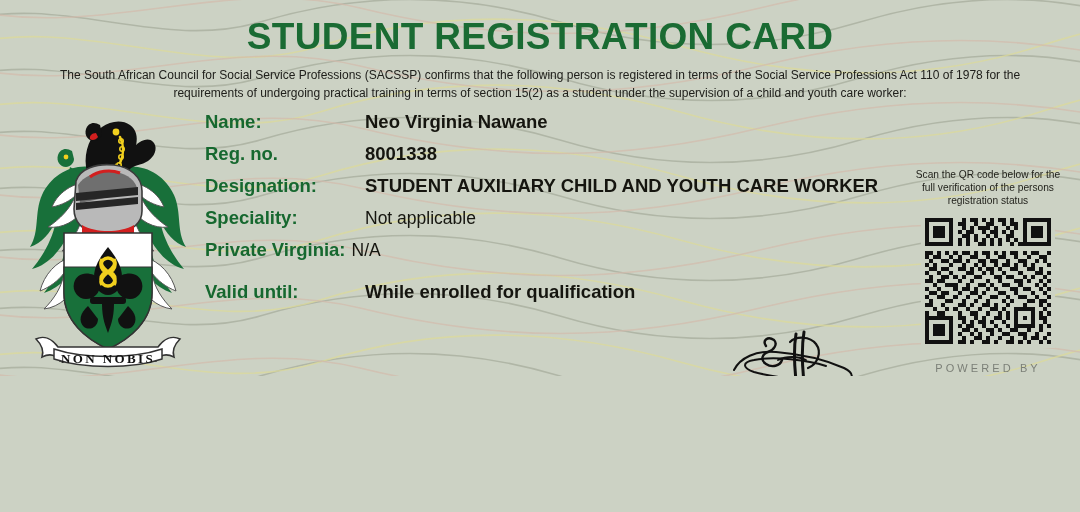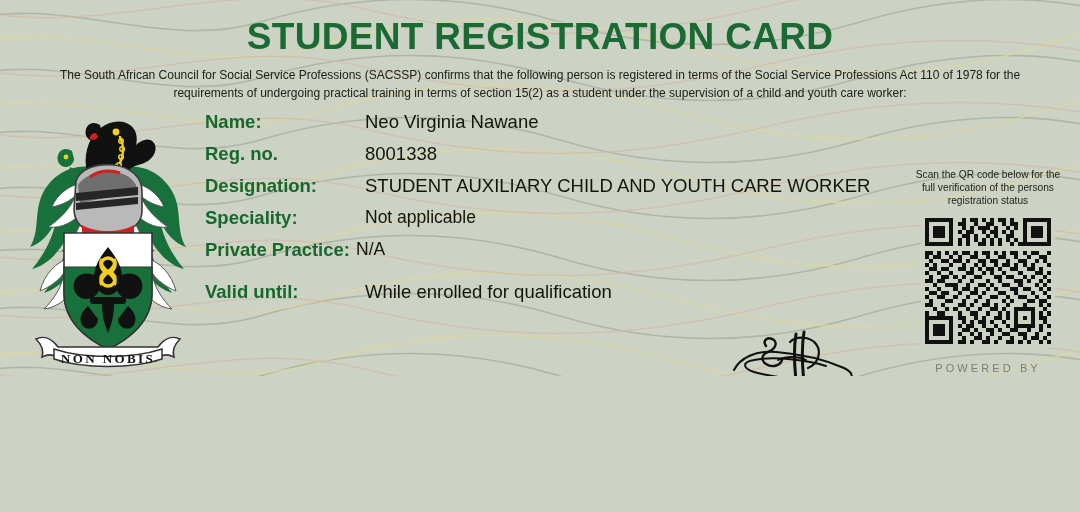--- a/index.html
+++ b/index.html
@@ -72,7 +72,7 @@
   }
   .row {
     display: flex;
-    align-items: center;
+    align-items: flex-end;
     margin-bottom: 10px;
   }
   .lbl {

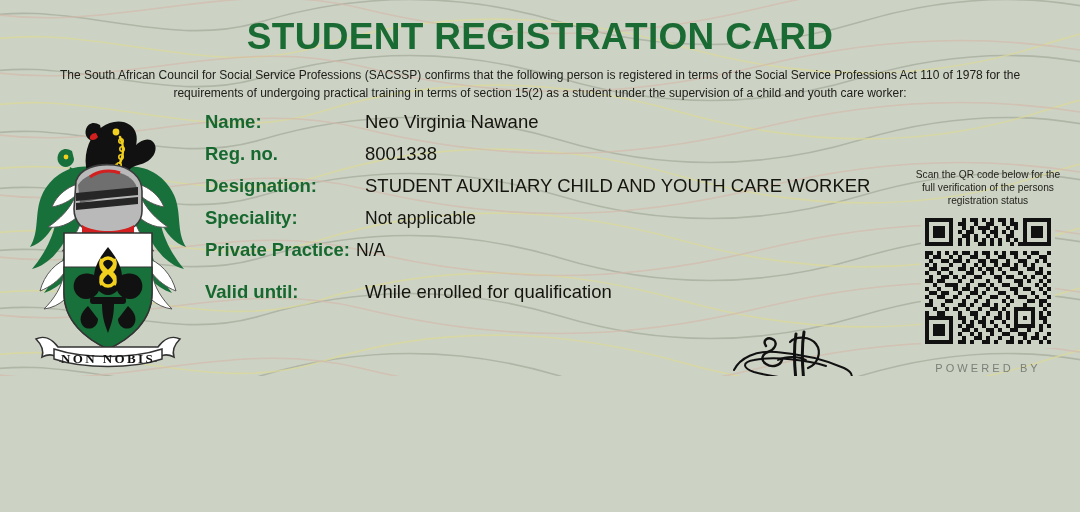--- a/index.html
+++ b/index.html
@@ -88,7 +88,7 @@
     color: #15150f;
     font-size: 17.5px;
   }
-  .val.bold { font-weight: normal; font-size: 18.5px; }
+  .val.bold { font-weight: bold; font-size: 18.5px; }
   .val.multiline { line-height: 1.37; max-width: 540px; }
 
   

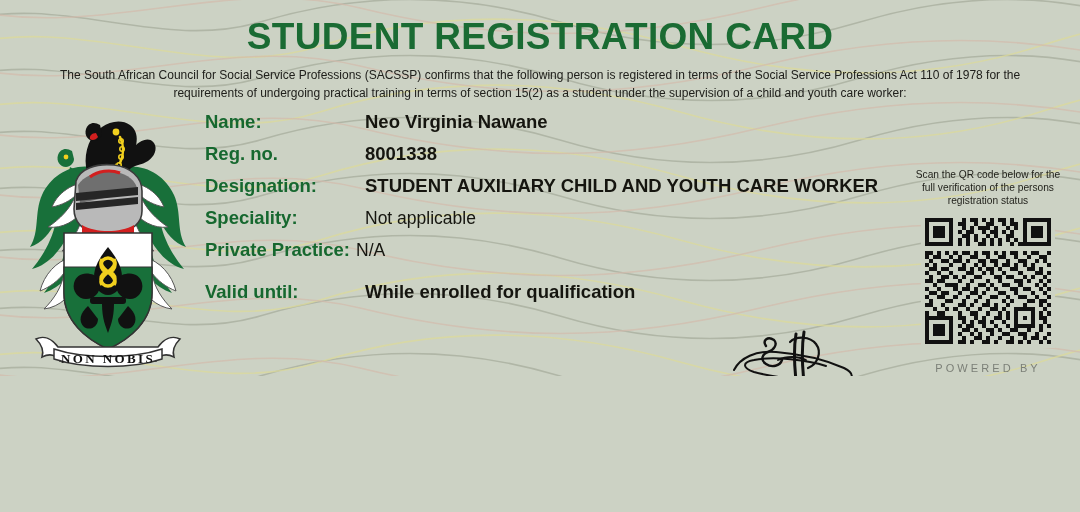--- a/index.html
+++ b/index.html
@@ -313,7 +313,7 @@
         </div>
 
         <div class="row">
-          <div class="lbl wide">Private Practice:</div>
+          <div class="lbl wide">Private Virginia:</div>
           <div class="val">N/A</div>
         </div>
 

